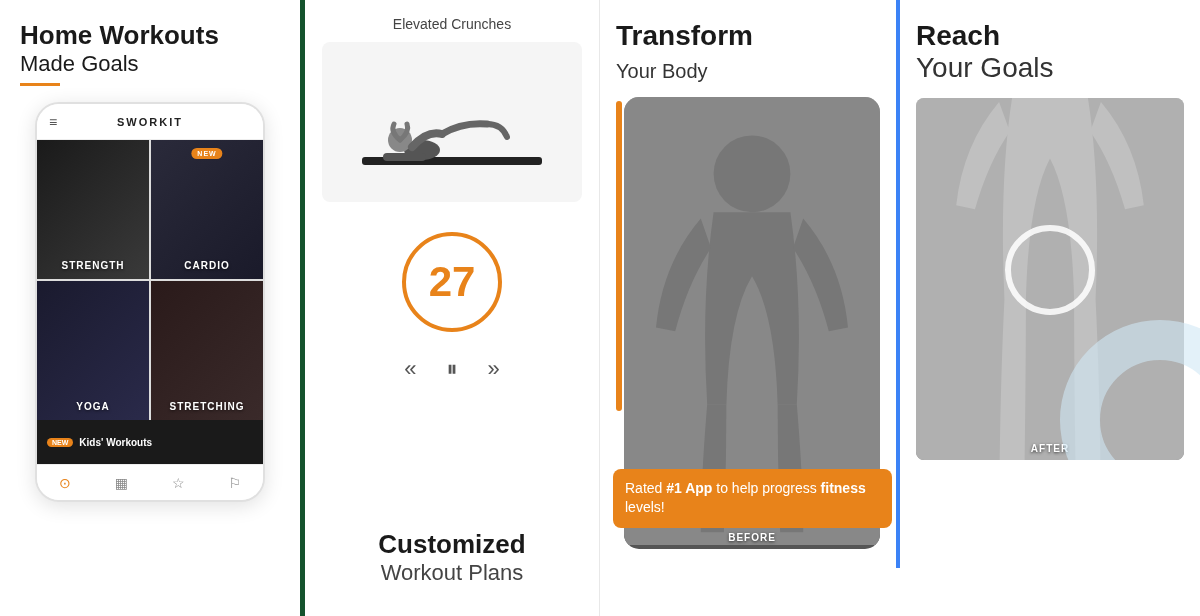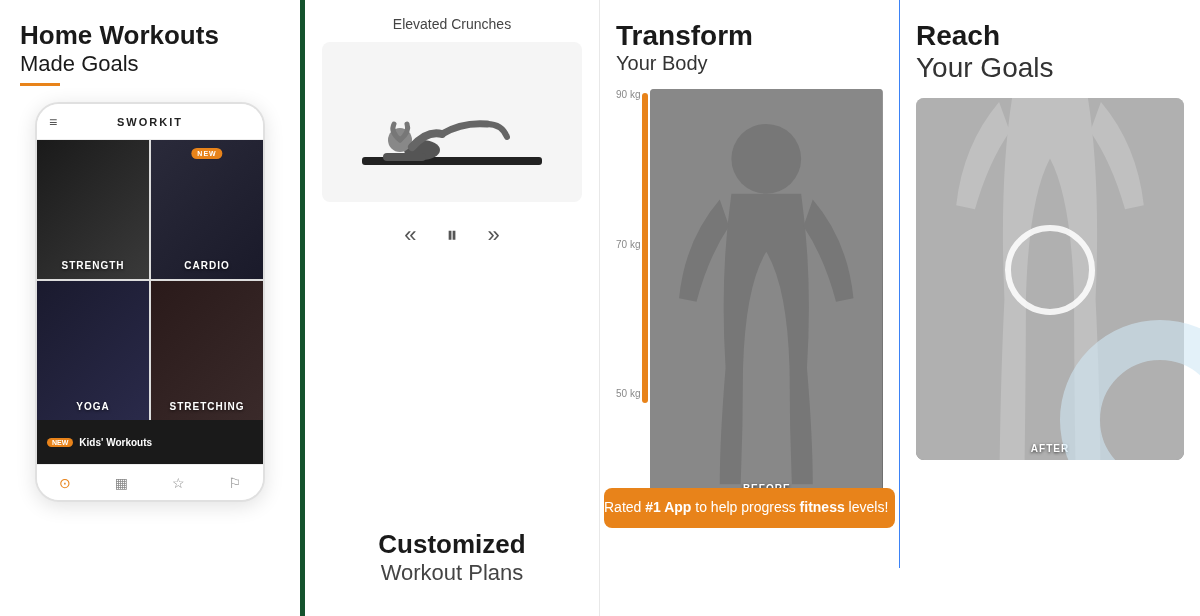--- a/index.html
+++ b/index.html
@@ -260,7 +260,7 @@
       display: flex;
       flex-direction: column;
       padding: 20px 16px 0 16px;
-      border-right: 1px solid #3b82f6;
+      border-right: 4px solid #3b82f6;
       position: relative;
       overflow: hidden;
     }

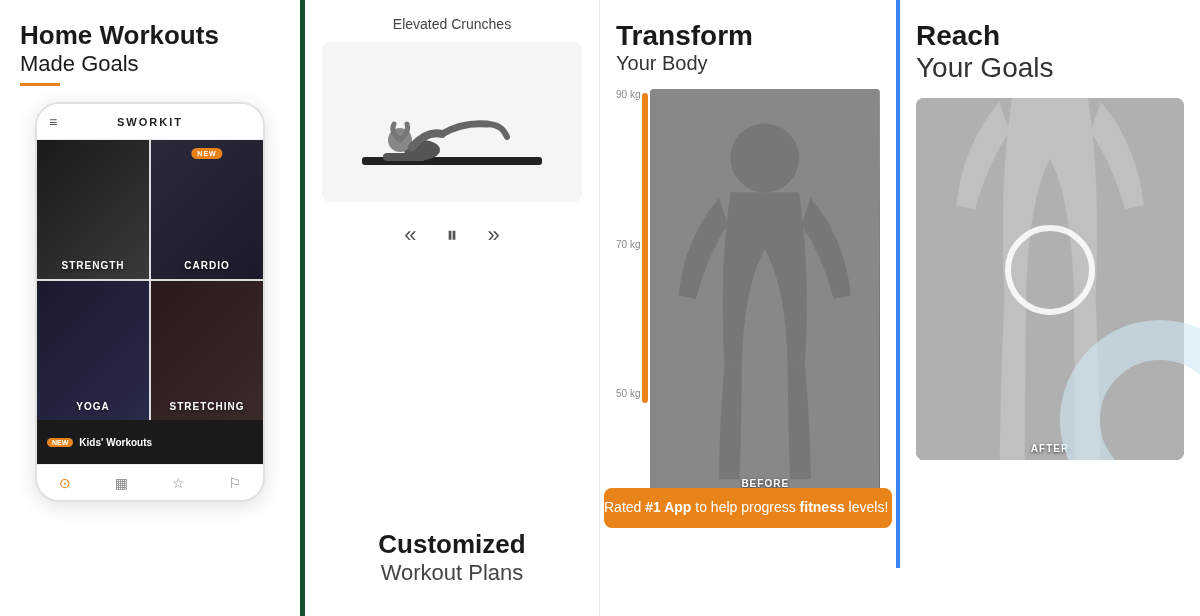--- a/index.html
+++ b/index.html
@@ -273,6 +273,7 @@
       font-size: 20px;
       color: #333;
       margin-bottom: 14px;
+      margin-top: 8px;
     }
     .weight-label {
       font-size: 10px;

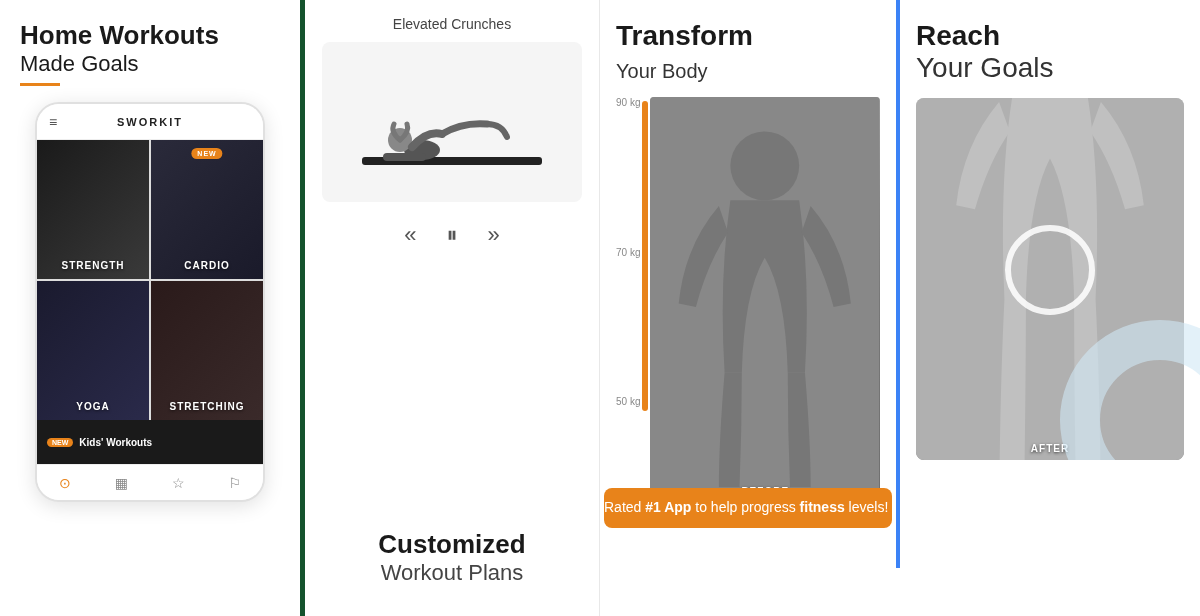--- a/index.html
+++ b/index.html
@@ -497,11 +497,6 @@
 
   <div class="transform-inner">
 
-    <div class="axis-labels">
-      <span class="weight-label">90 kg</span>
-      <span class="weight-label">70 kg</span>
-      <span class="weight-label">50 kg</span>
-    </div>
 
     <div style="width:6px; background:#e8831a; border-radius:3px; height:310px; margin-top:4px; flex-shrink:0;"></div>
 

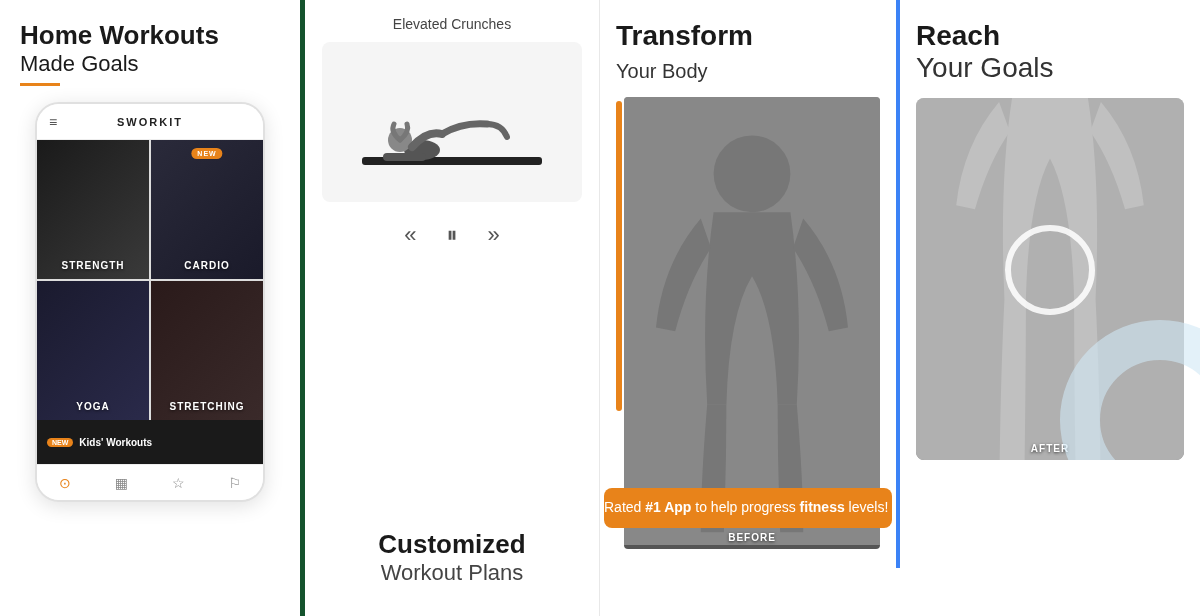--- a/index.html
+++ b/index.html
@@ -478,6 +478,9 @@
     </svg>
   </div>
 
+  <div class="timer-circle">
+    <span class="timer-number">27</span>
+  </div>
 
   <div class="controls">
     <span class="control-btn">«</span>

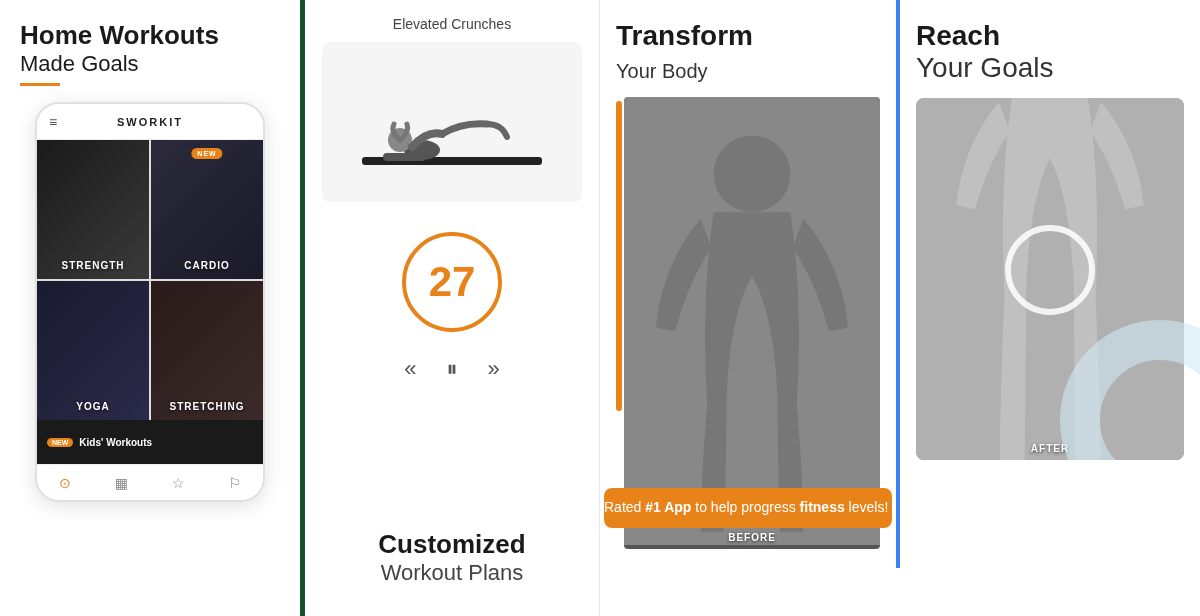--- a/index.html
+++ b/index.html
@@ -301,11 +301,11 @@
     .rated-badge {
       position: absolute;
       bottom: 40px;
-      left: 4px;
+      left: 13px;
       right: 4px;
       background: #e8831a;
       border-radius: 8px;
-      padding: 10px 0;
+      padding: 10px 12px;
       z-index: 10;
     }
     .rated-text {

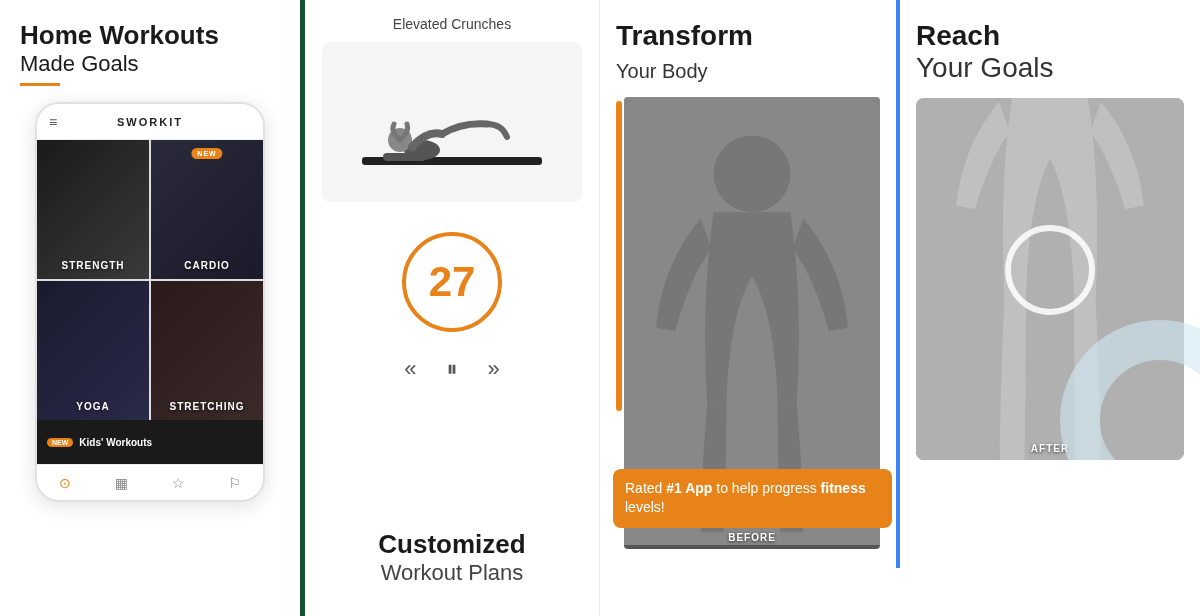--- a/index.html
+++ b/index.html
@@ -281,7 +281,7 @@
     }
     .before-photo {
       flex: 1;
-      border-radius: 4px;
+      border-radius: 15px;
       overflow: hidden;
       position: relative;
       background: #888;

